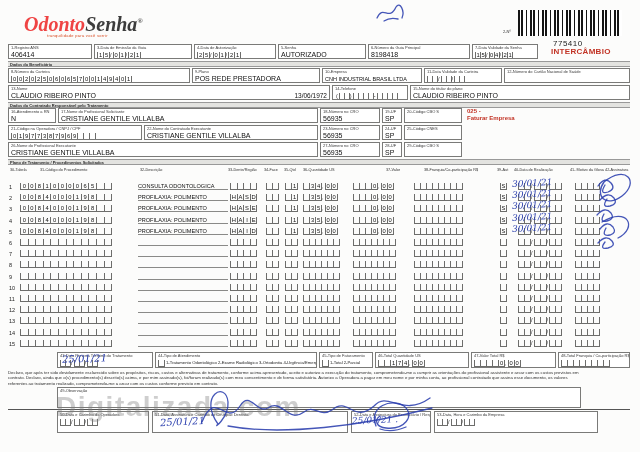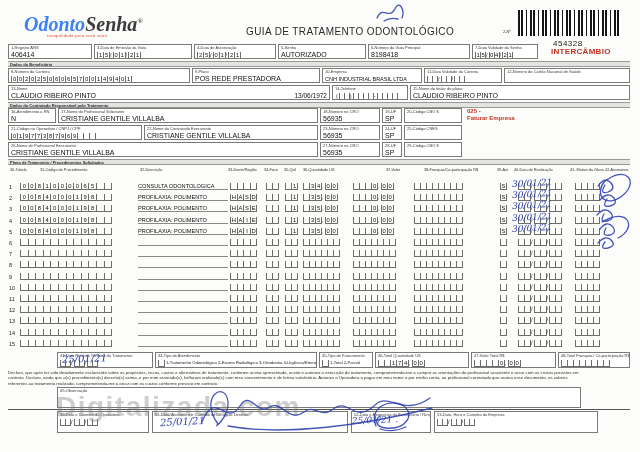--- a/index.html
+++ b/index.html
@@ -8,7 +8,7 @@
   .abs{position:absolute;}
   
   .logo{left:24px;top:10px;font-family:"Liberation Serif",serif;font-style:italic;font-weight:bold;font-size:20px;line-height:22px;}
-  .logo .p1{color:#3b82f6;}
+  .logo .p1{color:#ef4444;}
   .logo .p2{color:#3c3c3c;}
   .logo .reg{font-size:7px;vertical-align:super;color:#3c3c3c;font-style:normal;}
   .tagline{left:47px;top:33px;font-size:4px;color:#d8471d;letter-spacing:.3px;}

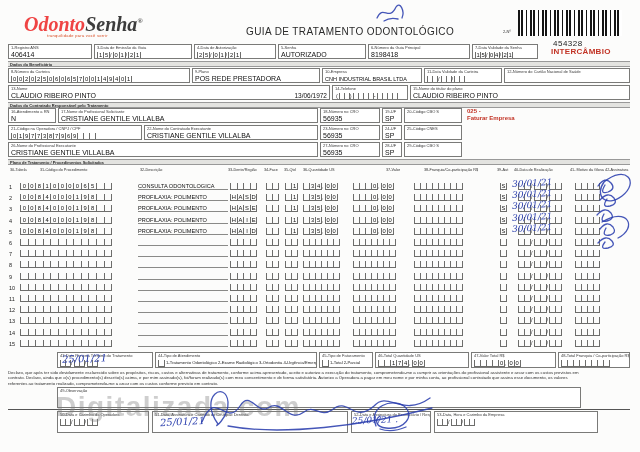--- a/index.html
+++ b/index.html
@@ -69,7 +69,6 @@
 
   <div class="abs logo"><span class="p1">Odonto</span><span class="p2">Senha</span><span class="reg">®</span></div>
   <div class="abs tagline">tranquilidade para você sorrir</div>
-  <div class="abs title">GUIA DE TRATAMENTO ODONTOLÓGICO</div>
   <div class="abs barcode"></div>
   <div class="abs bc-label">2-Nº</div>
   <div class="abs bc-num">454328</div>

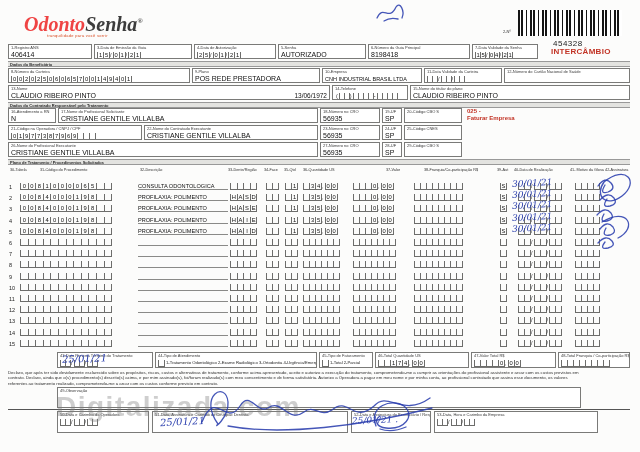--- a/index.html
+++ b/index.html
@@ -71,7 +71,7 @@
   <div class="abs tagline">tranquilidade para você sorrir</div>
   <div class="abs barcode"></div>
   <div class="abs bc-label">2-Nº</div>
-  <div class="abs bc-num">454328</div>
+  <div class="abs bc-num">775410</div>
   <div class="abs intercambio">INTERCÂMBIO</div>
 
   <div class="field" style="left:8px;top:44px;width:84px;height:15px">

